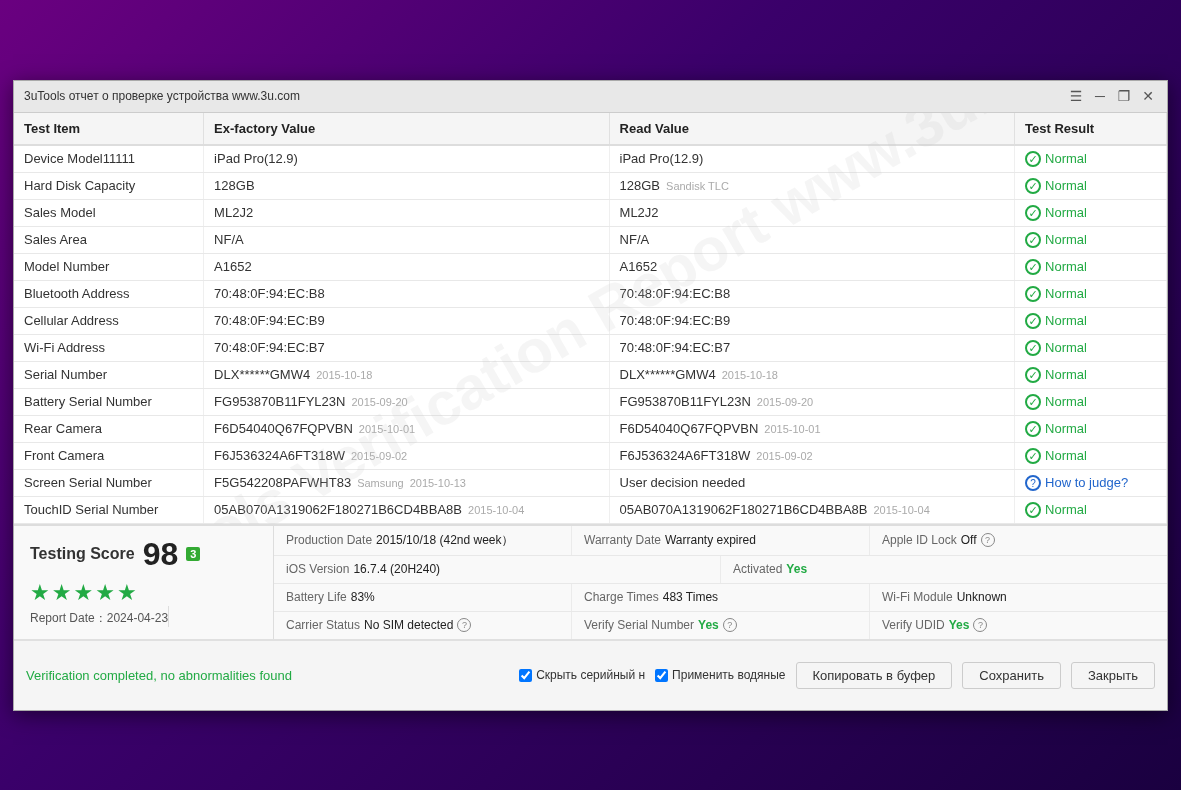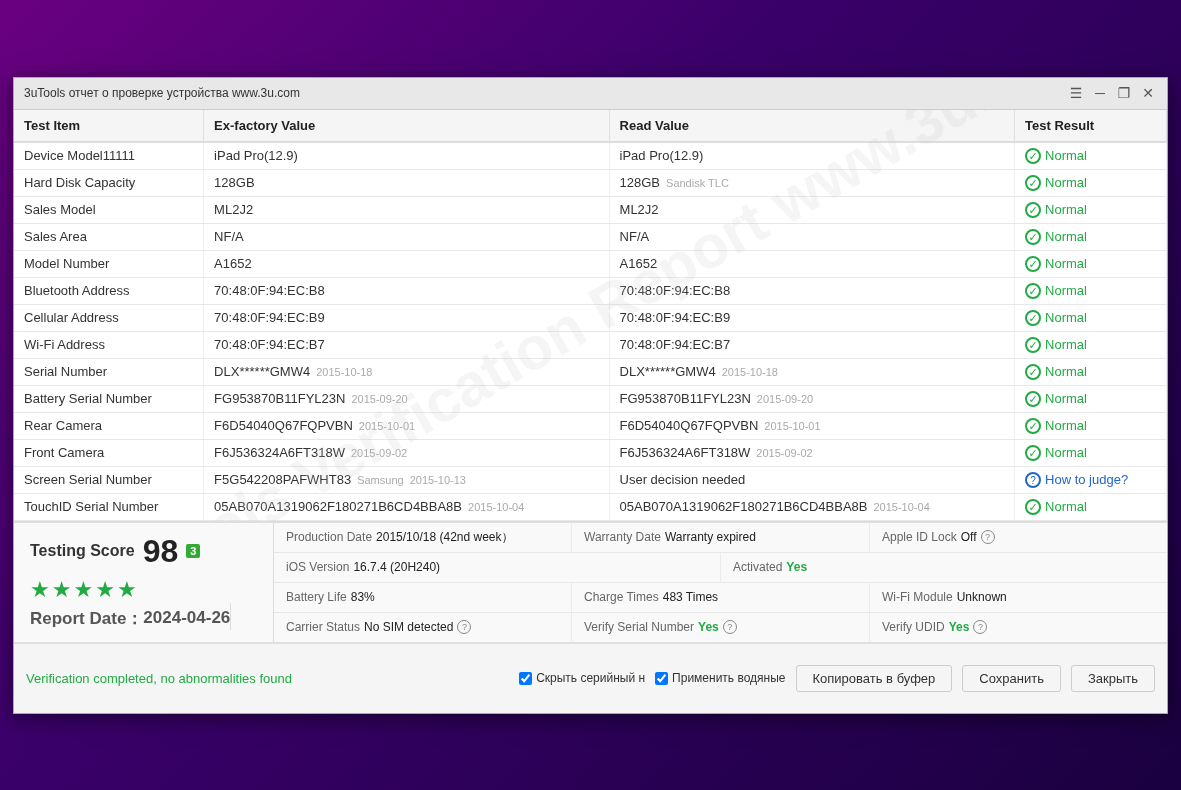--- a/index.html
+++ b/index.html
@@ -241,12 +241,11 @@
     }
     .report-date-row {
       padding: 4px 16px 6px 16px;
-      font-size: 17px;
+      font-size: 12px;
       color: #555;
       border-right: 1px solid #ddd;
       display: flex;
       align-items: center;
-      font-weight: bold;
     }
     .footer-bar {
       display: flex;

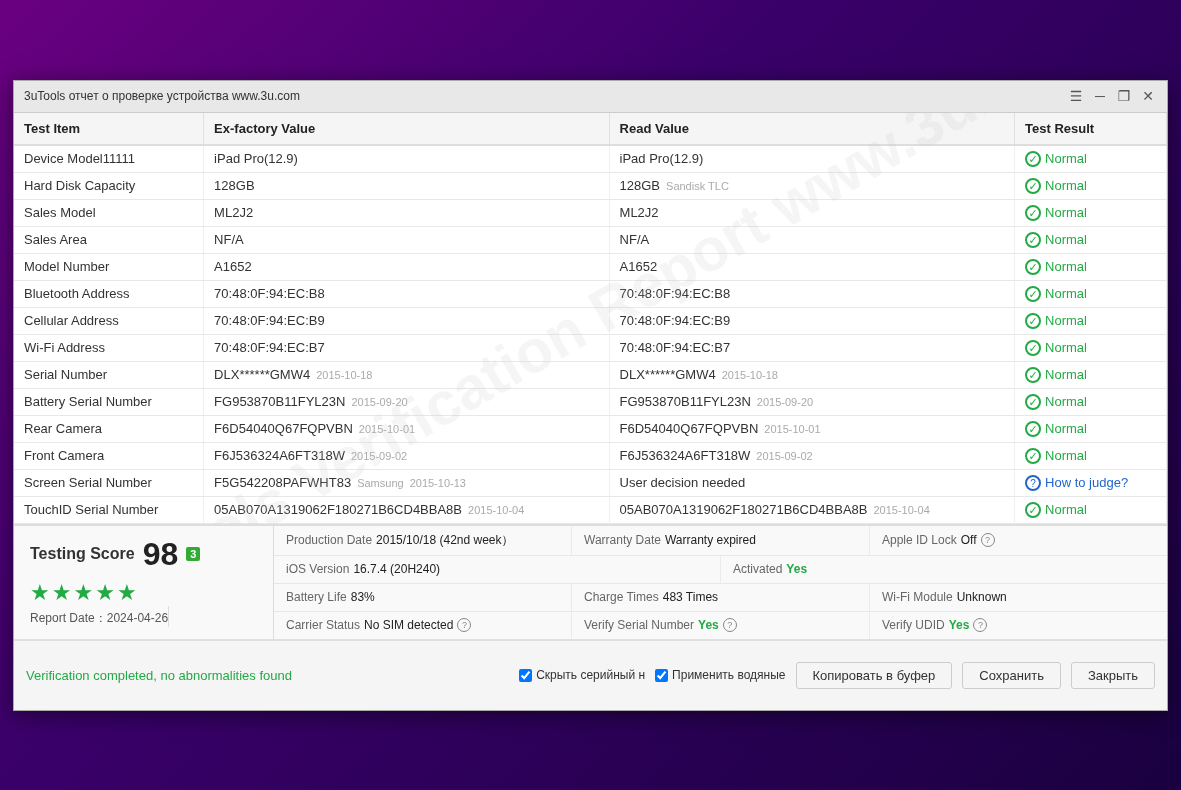--- a/index.html
+++ b/index.html
@@ -484,7 +484,7 @@
         </div>
         <div class="report-date-row" style="padding: 4px 0 0 0;">
           <span>Report Date：</span>
-          <span>2024-04-26</span>
+          <span>2024-04-23</span>
         </div>
       </div>
 

